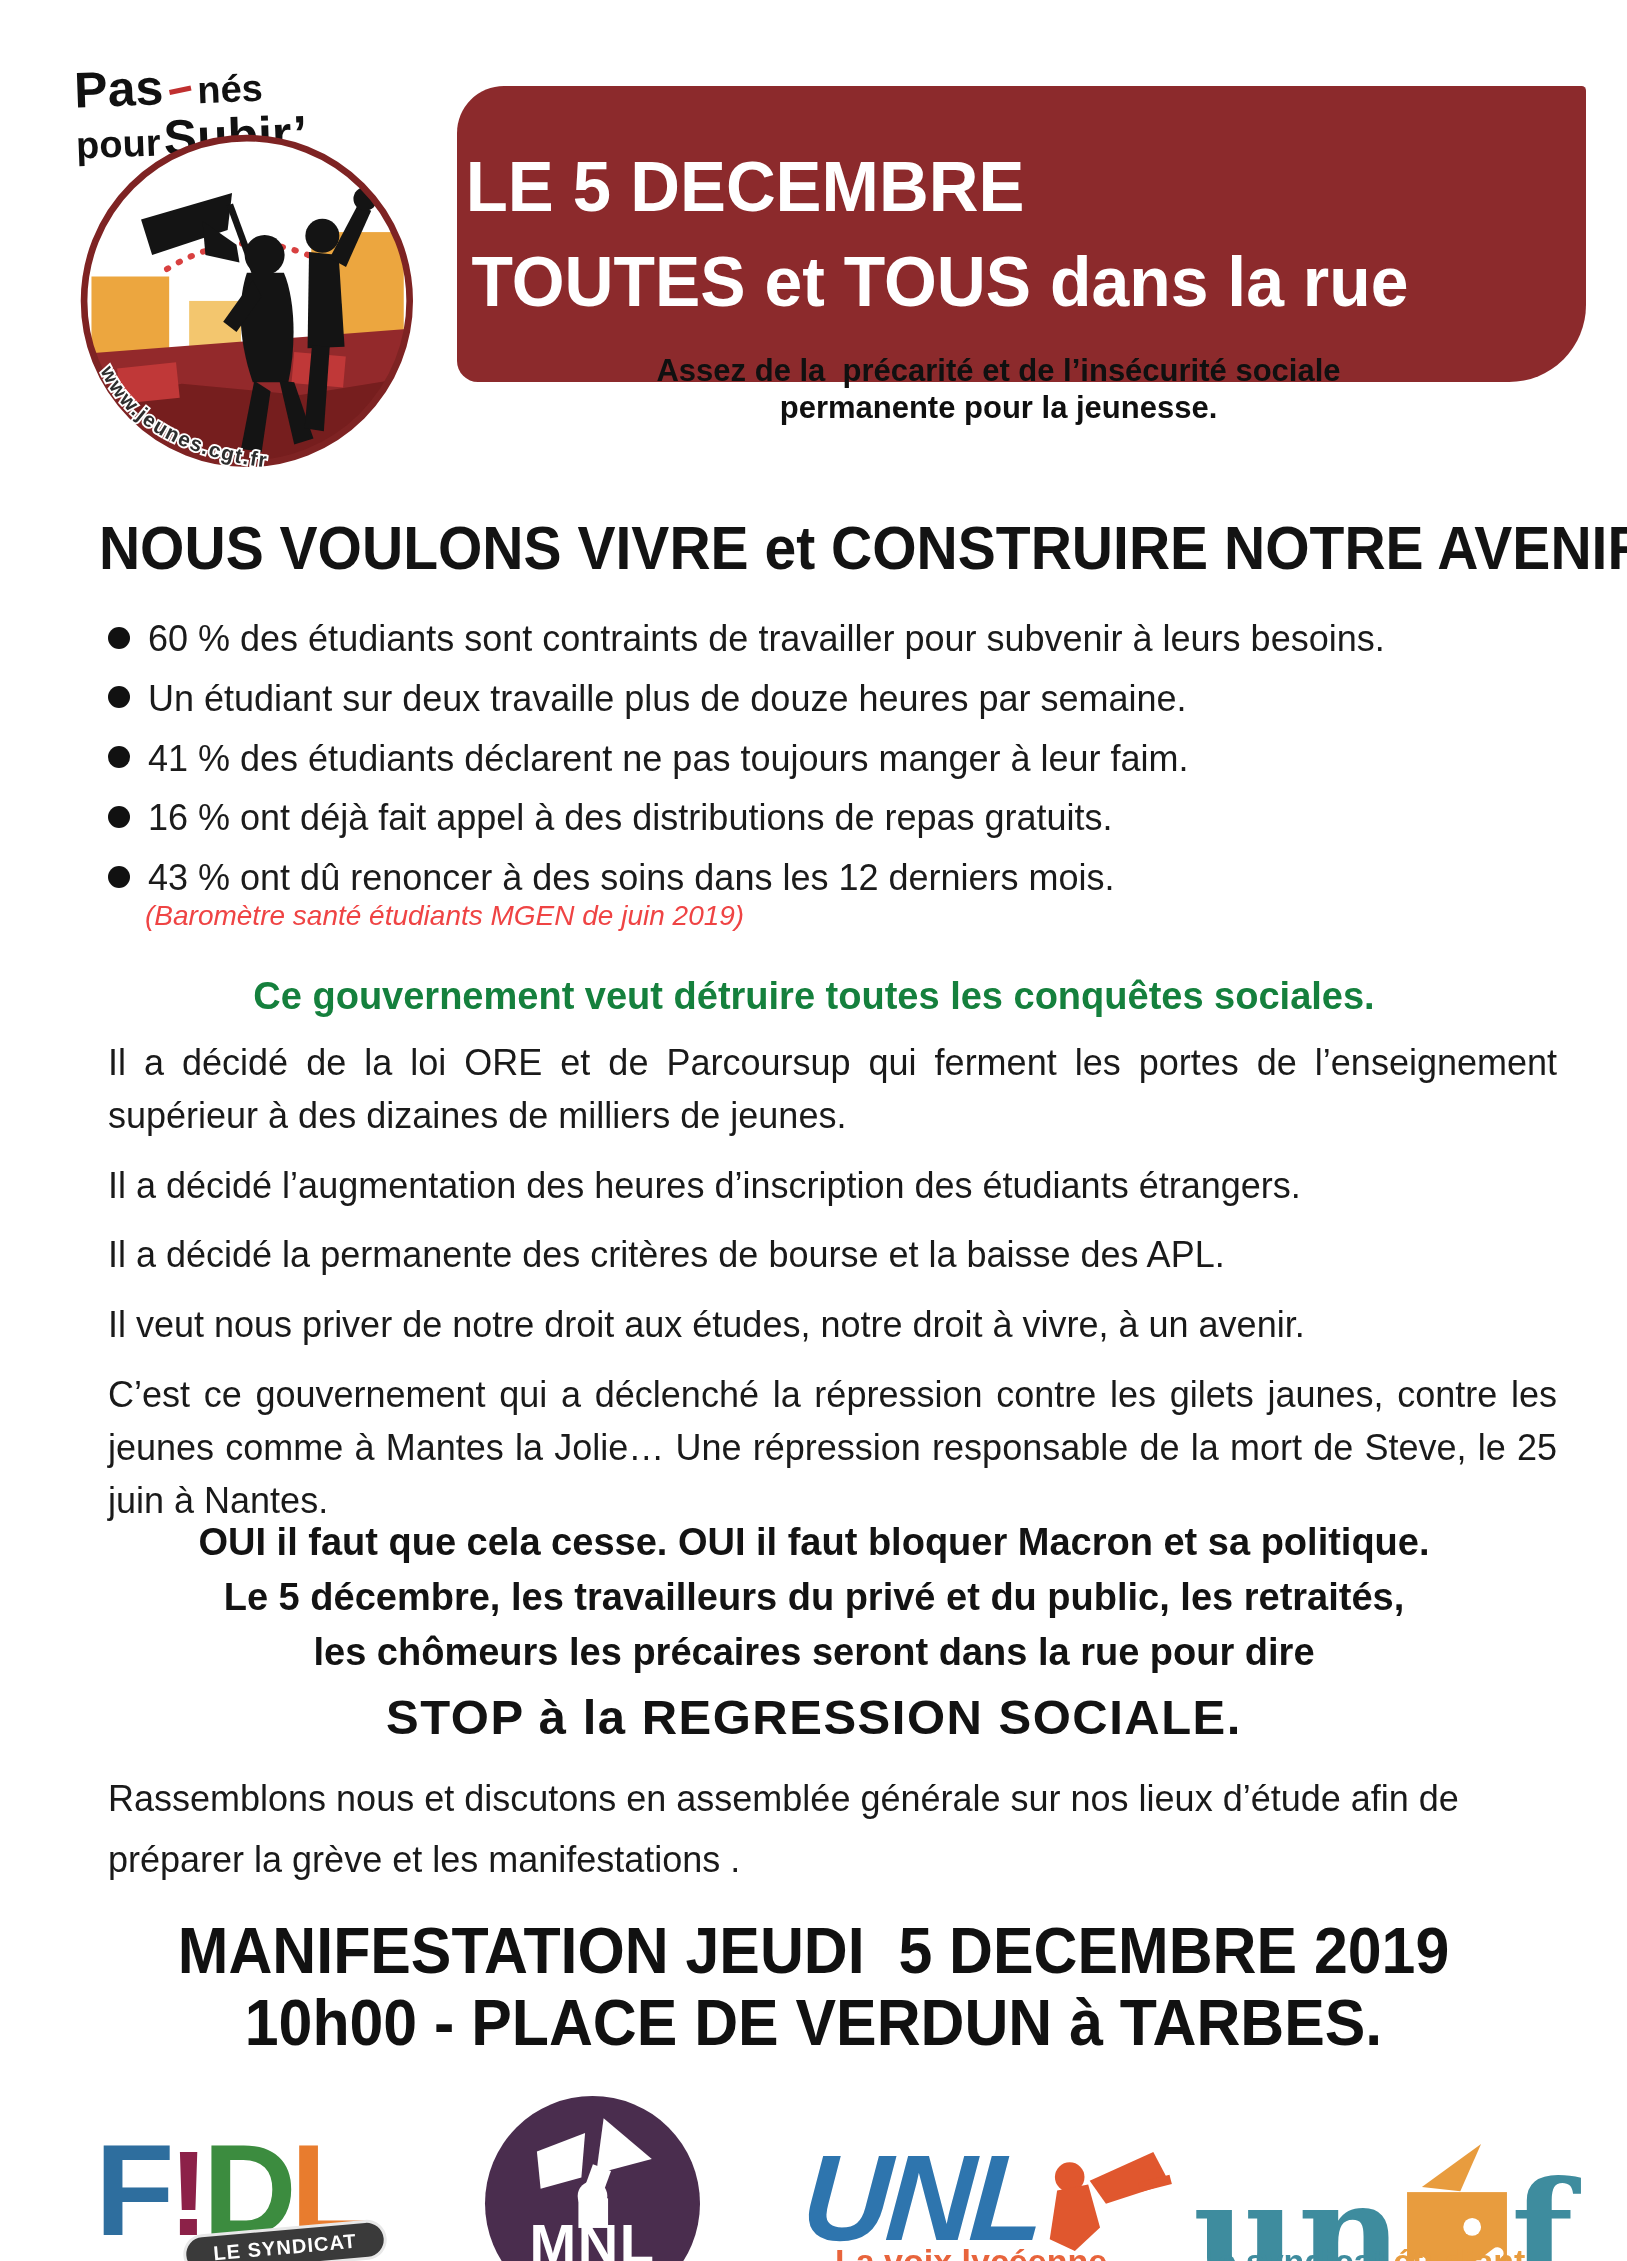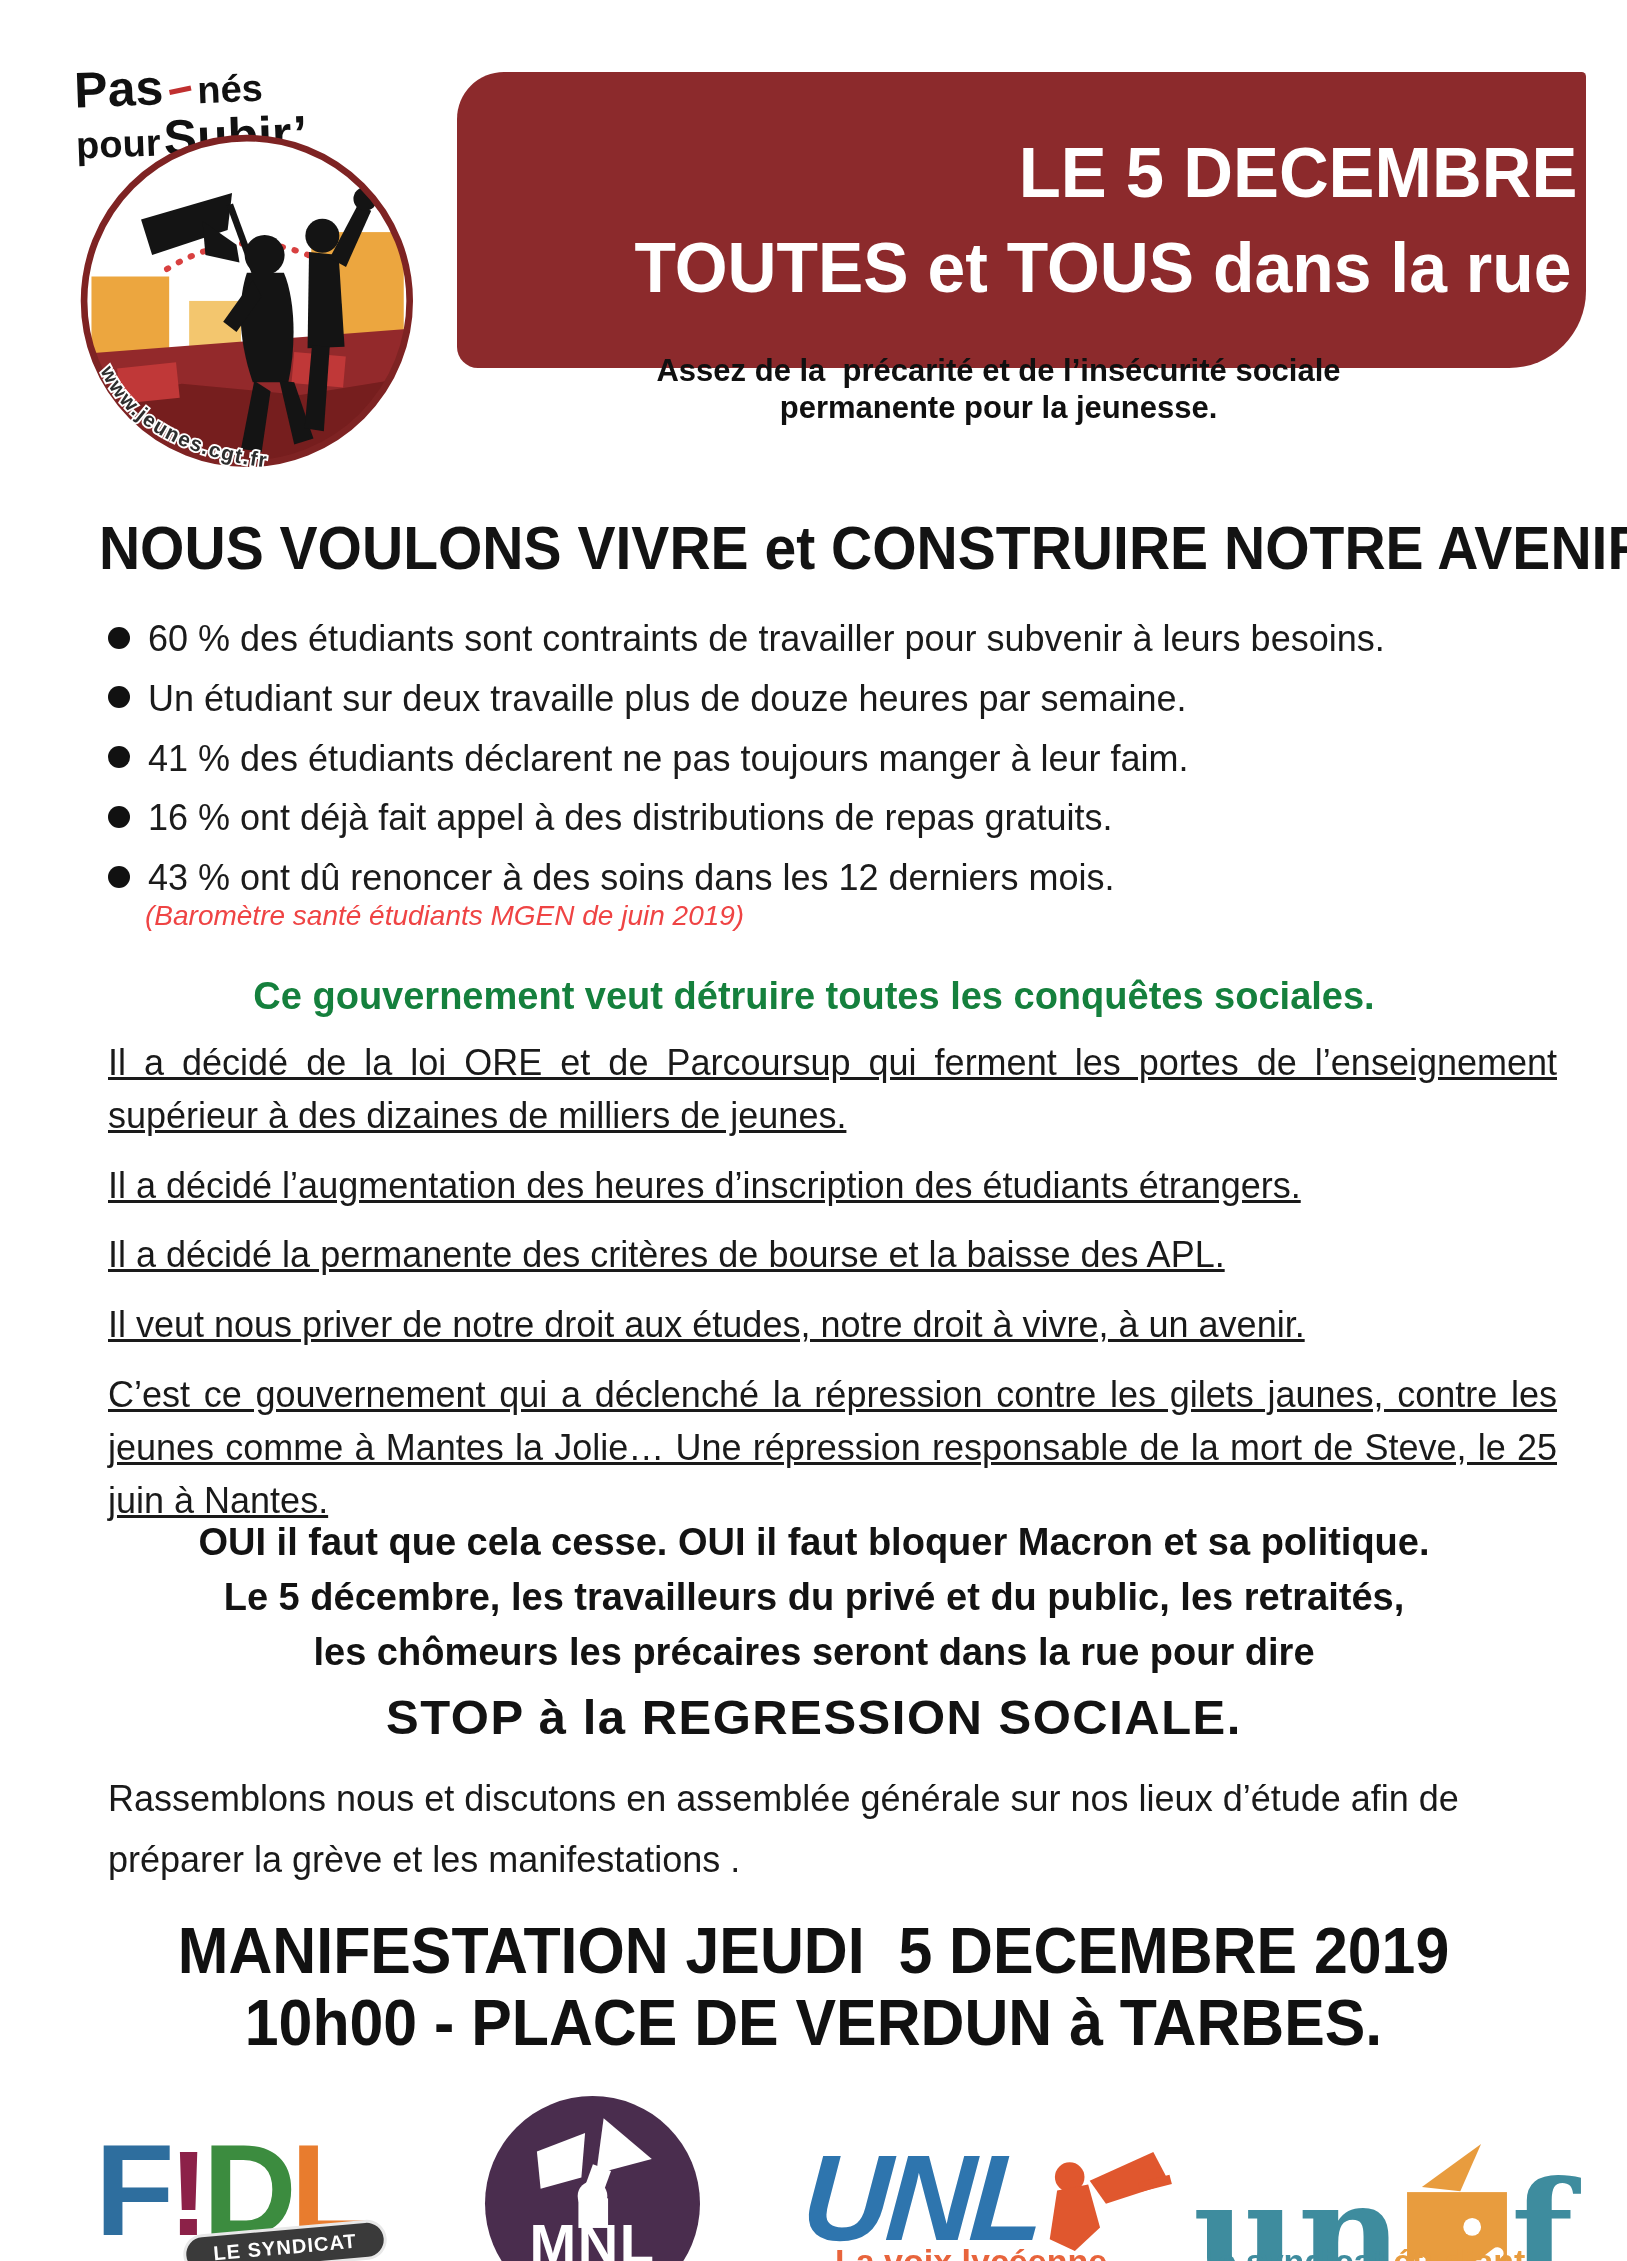--- a/index.html
+++ b/index.html
@@ -17,8 +17,8 @@
   .cgt-svg{position:absolute;left:78px;top:110px;width:337px;height:370px;}
 
   
-  .banner{position:absolute;left:457px;top:72px;width:1129px;height:296px;background:#8C2A2C;
-          border-radius:47px 4.4px 77px 21px;display:flex;flex-direction:column;align-items:flex-end;
+  .banner{position:absolute;left:457px;top:86px;width:1129px;height:296px;background:#8C2A2C;
+          border-radius:47px 4.4px 77px 21px;display:flex;flex-direction:column;align-items:flex-start;
           justify-content:center;gap:15px;}
   .banner .l1{font-size:71px;font-weight:700;color:#fff;transform:scaleX(.97);white-space:pre;}
   .banner .l2{font-size:70px;font-weight:700;color:#fff;transform:scaleX(.97);white-space:pre;}

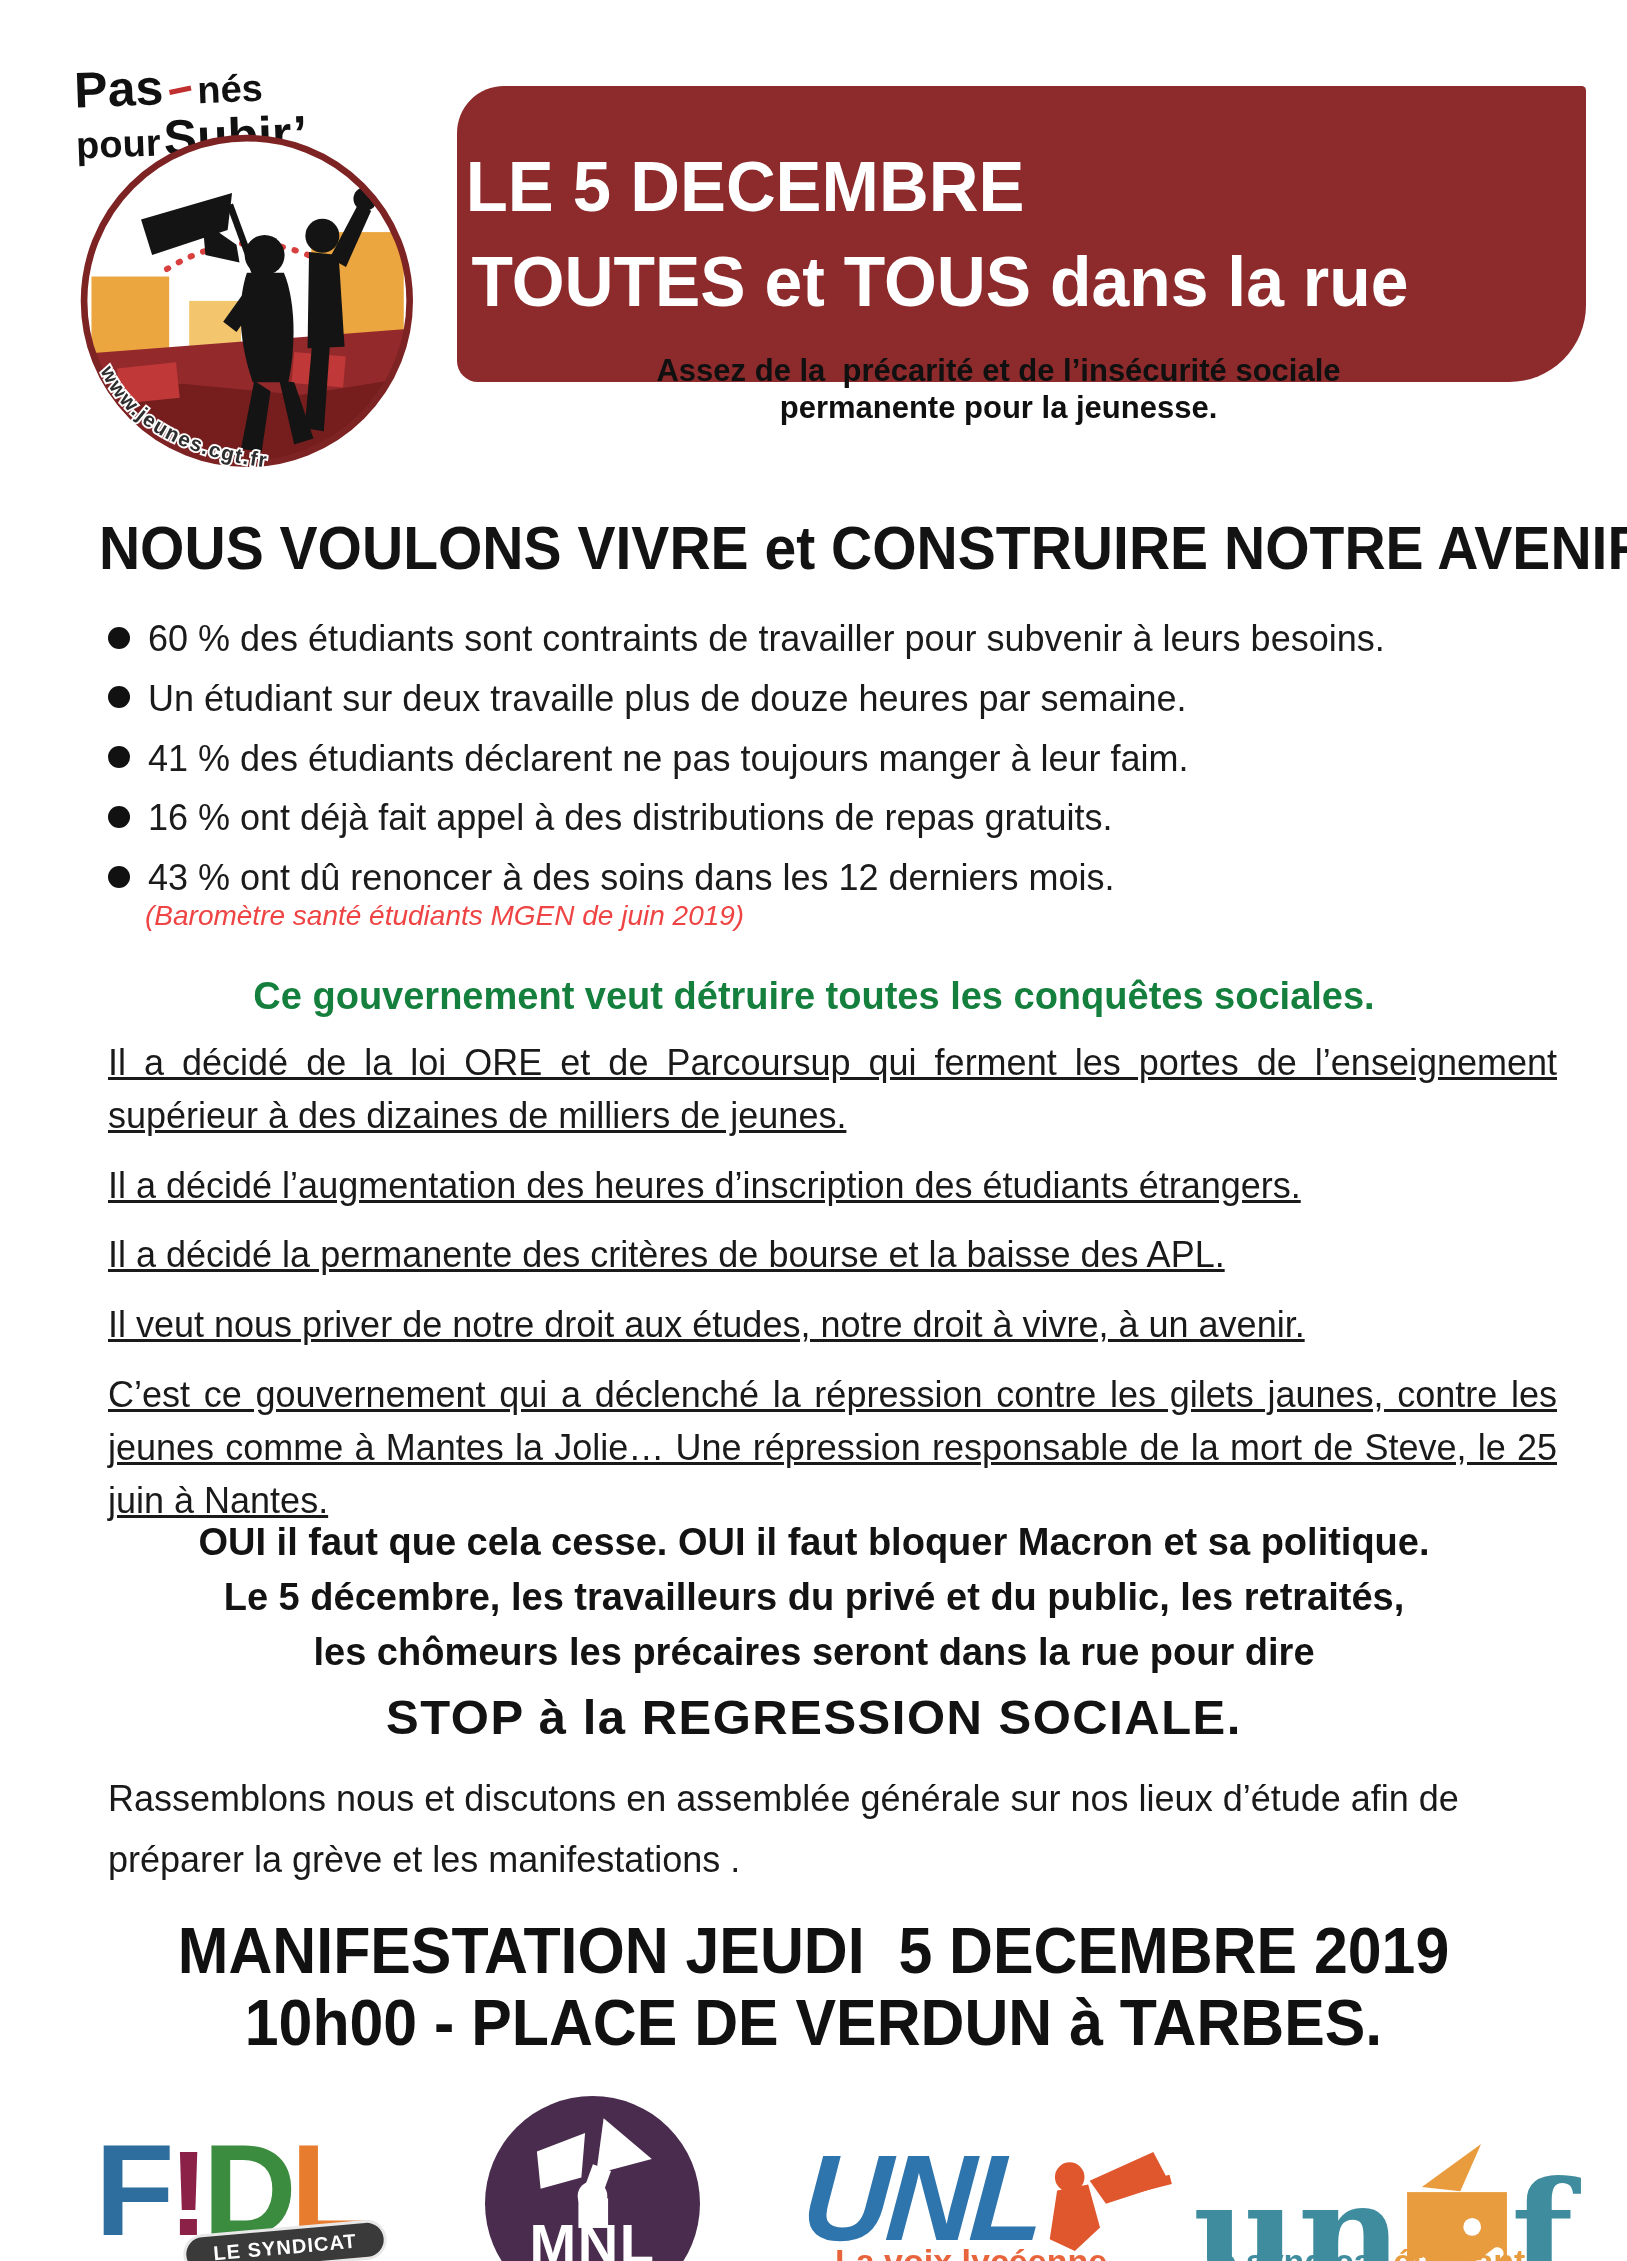--- a/index.html
+++ b/index.html
@@ -46,7 +46,7 @@
 
   
   .paras{position:absolute;left:108px;top:1036px;width:1449px;font-size:36px;line-height:1.48;}
-  .paras p{margin:0 0 16.3px 0;text-decoration:underline;}
+  .paras p{margin:0 0 16.3px 0;}
   .paras p.just{text-align:justify;}
 
   

